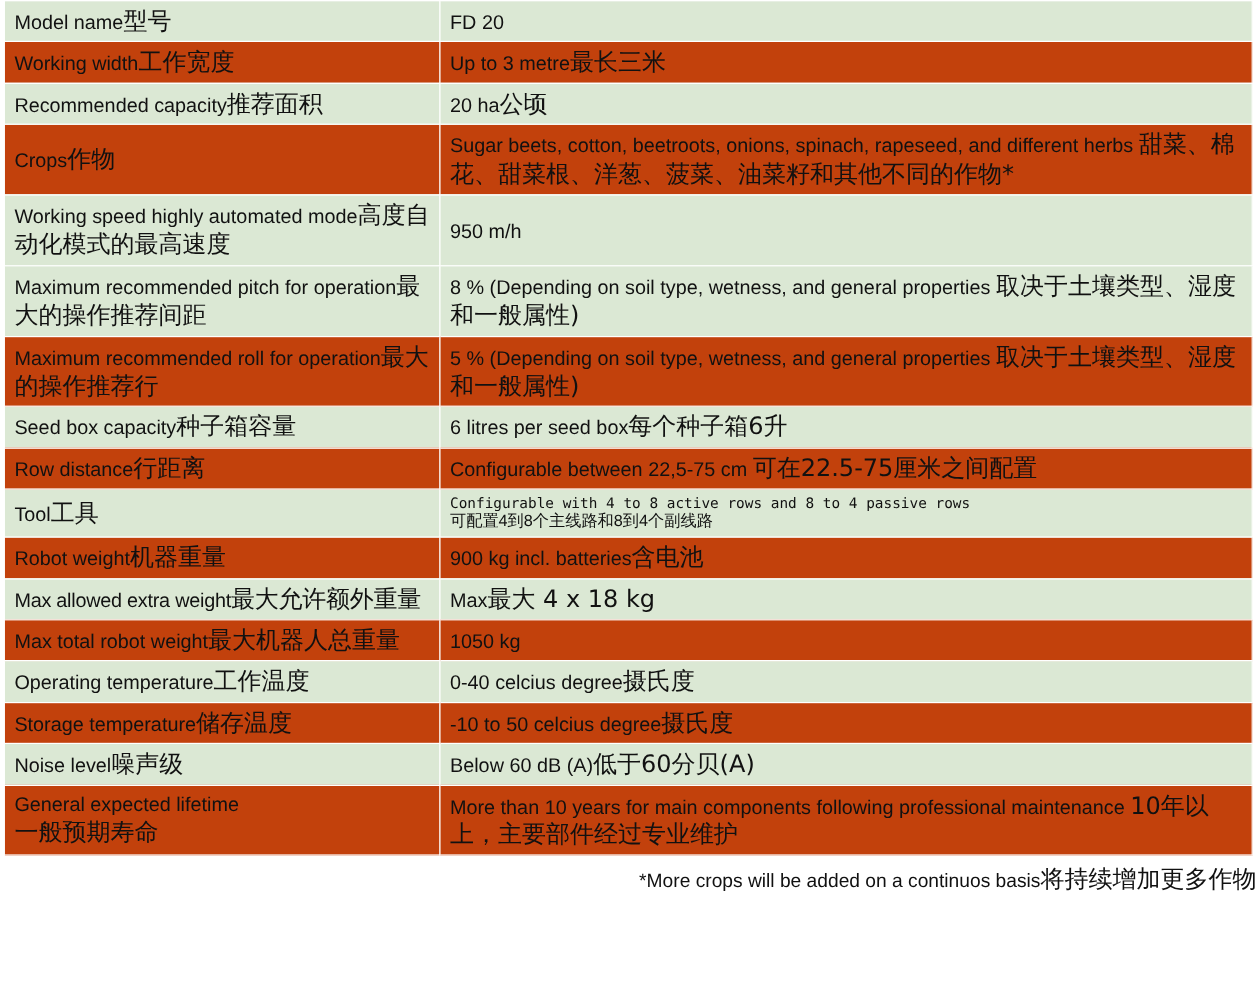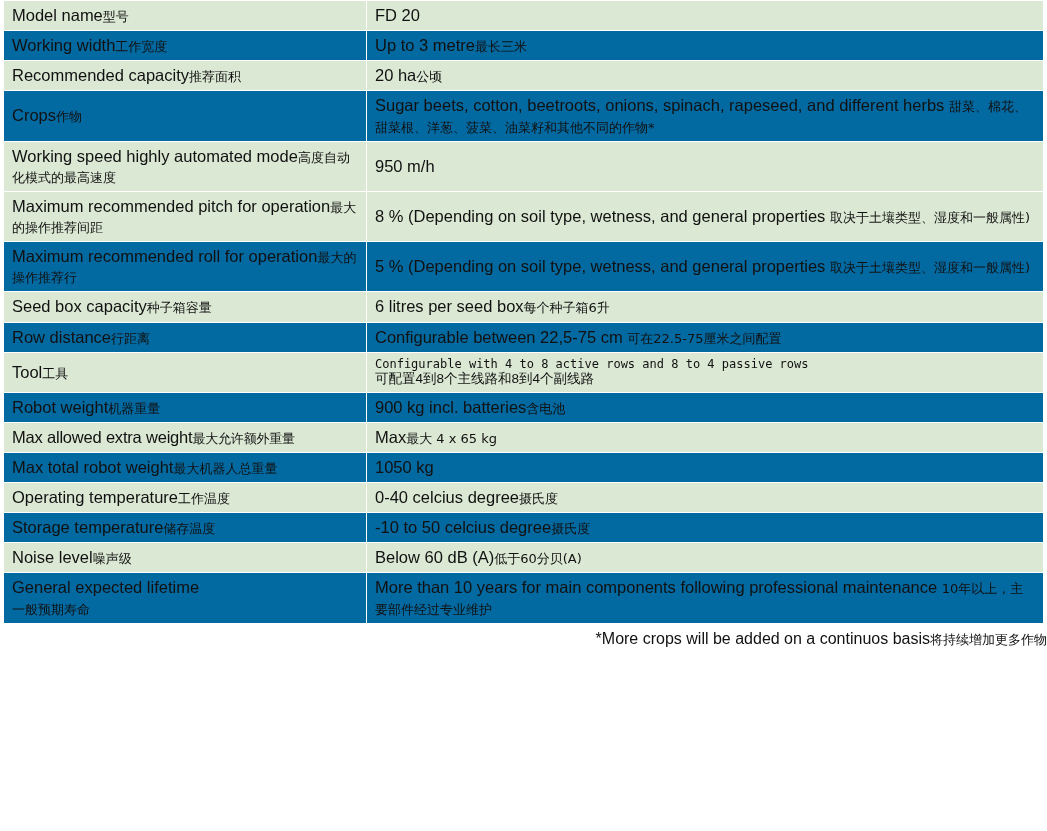--- a/index.html
+++ b/index.html
@@ -40,7 +40,7 @@
   tr.plain td { background: #0369a1; }
   td.label { }
   td.value { }
-  .zh { font-family: "DejaVu Sans", "Liberation Sans", sans-serif; font-size: 13px; }
+  .zh { font-family: "DejaVu Sans", "Liberation Sans", sans-serif; font-size: 20px; }
   .mono {
     font-family: "DejaVu Sans Mono", "Liberation Mono", monospace;
     font-size: 12px;

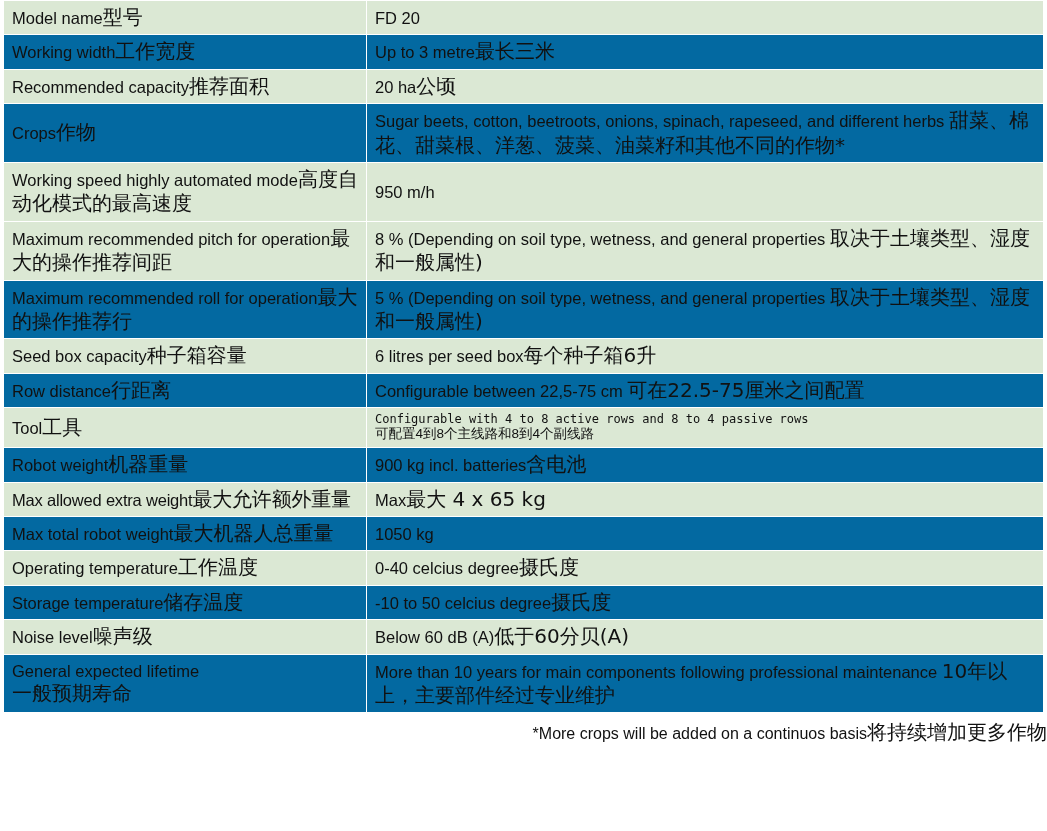--- a/index.html
+++ b/index.html
@@ -37,7 +37,7 @@
   col.c-label { width: 363px; }
   col.c-value { width: 677px; }
   tr.alt td { background: #dbe8d4; }
-  tr.plain td { background: #0369a1; }
+  tr.plain td { background: #c2410c; }
   td.label { }
   td.value { }
   .zh { font-family: "DejaVu Sans", "Liberation Sans", sans-serif; font-size: 20px; }

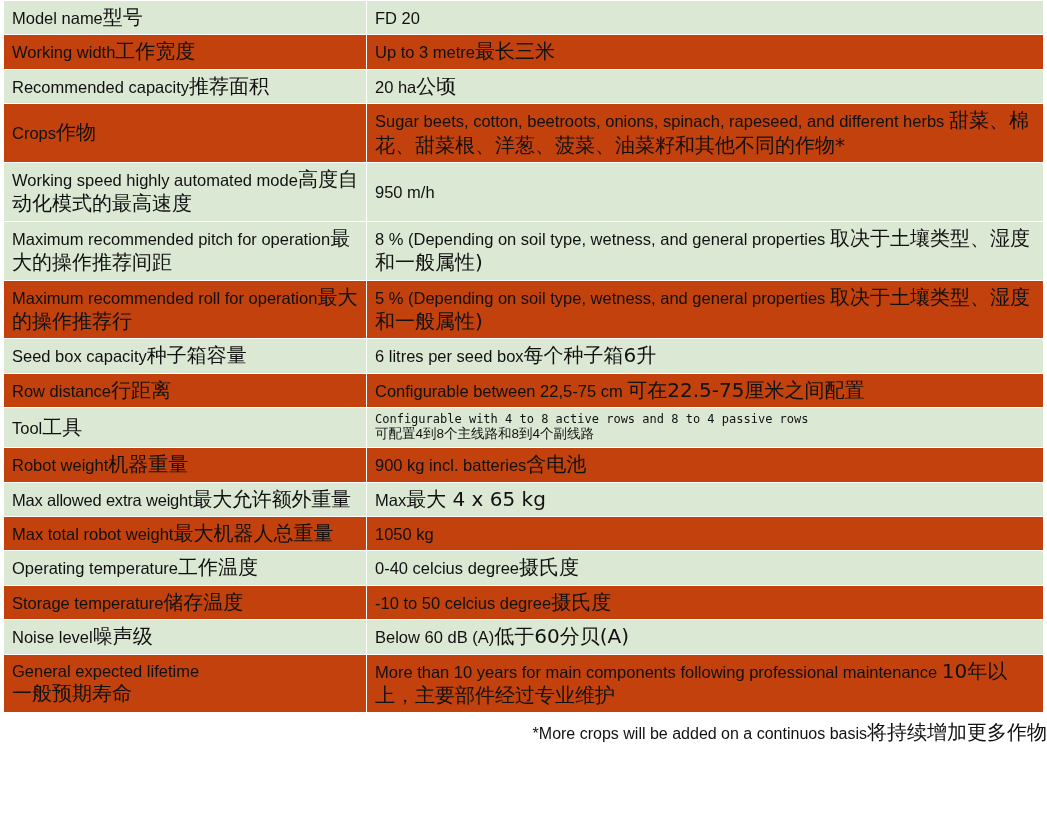--- a/index.html
+++ b/index.html
@@ -137,7 +137,7 @@
 
       <tr class="alt">
         <td class="label small-label tight"><span>Max allowed extra weight</span><span class="zh">最大允许额外重量</span></td>
-        <td class="value"><span>Max</span><span class="zh">最大 4 x 65 kg</span></td>
+        <td class="value"><span>Max</span><span class="zh">最大 4 x 18 kg</span></td>
       </tr>
 
       <tr class="plain">

